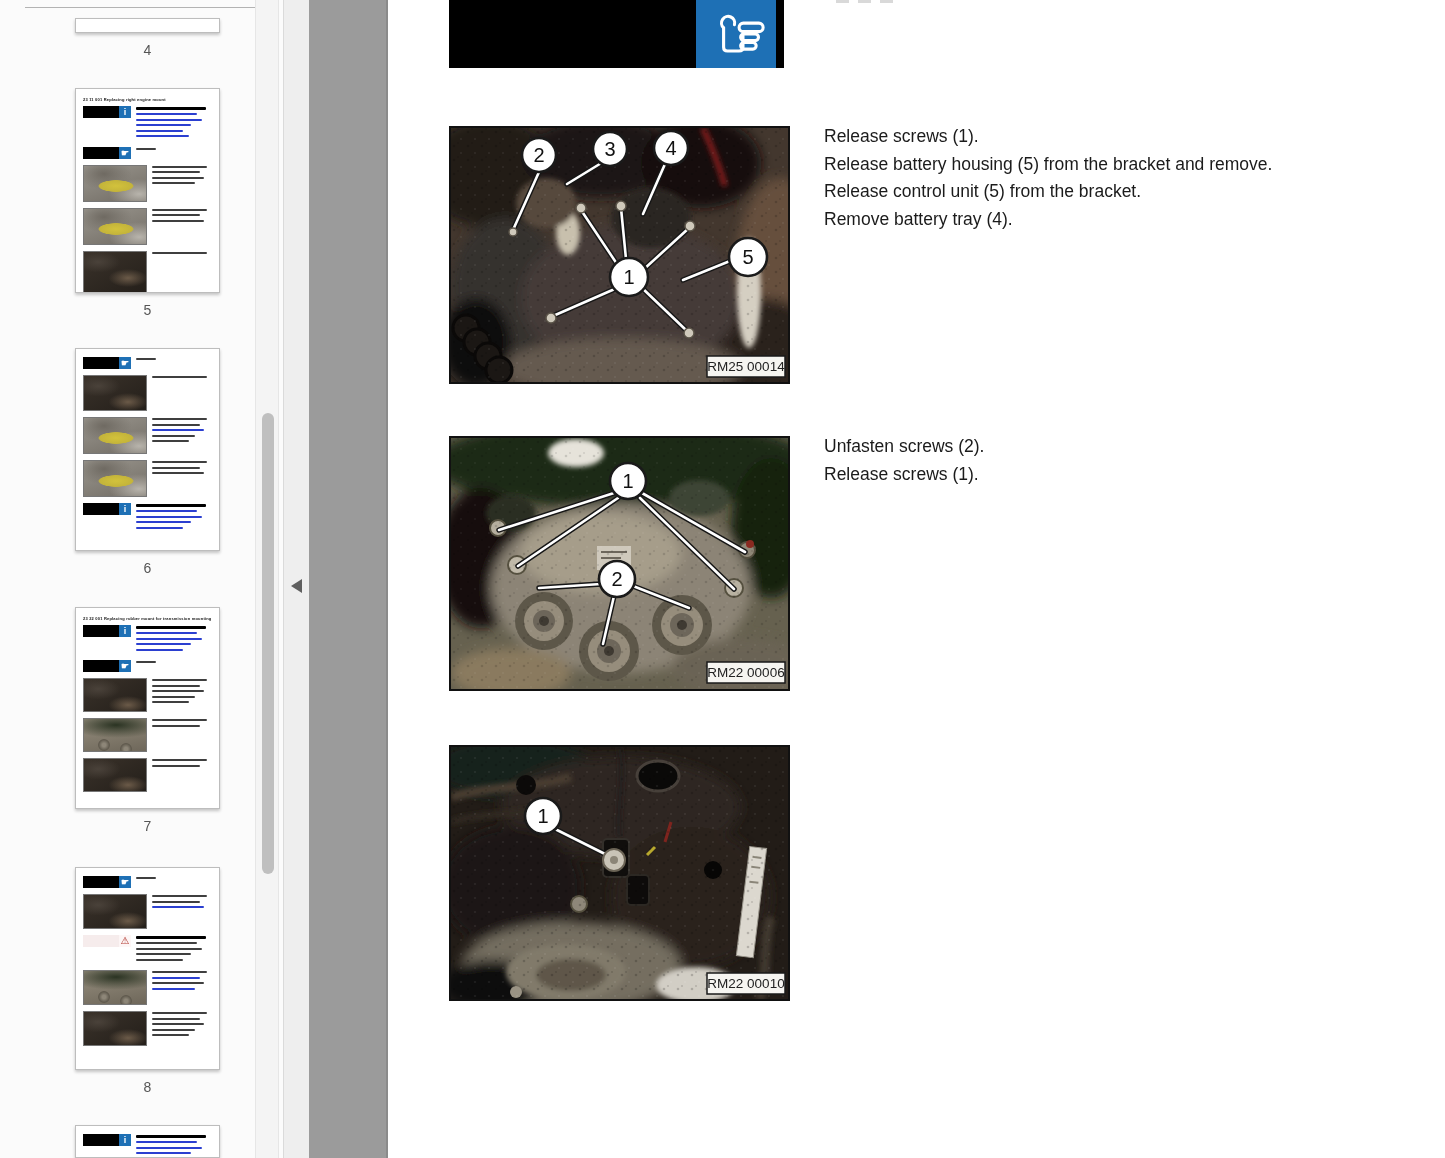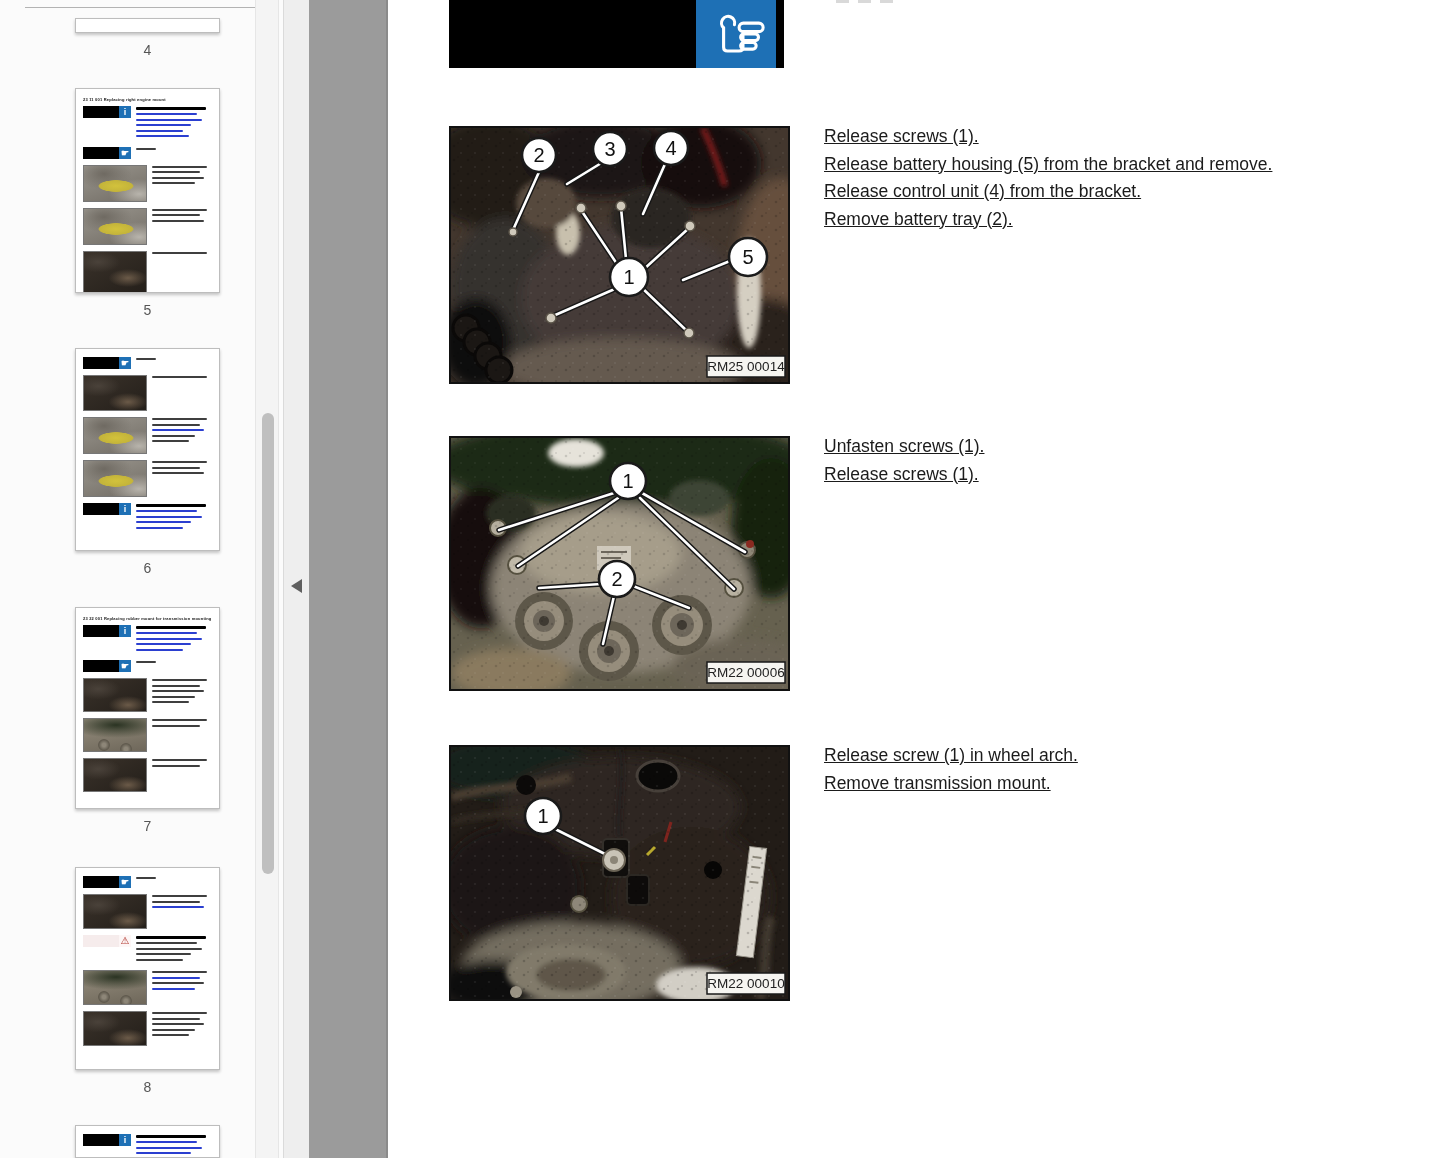--- a/index.html
+++ b/index.html
@@ -57,7 +57,7 @@
   .nb-blue{width:80px;background:#1e70b5;display:flex;align-items:center;justify-content:center;}
   .nb-end{width:8px;background:#000;}
   .figure{position:absolute;left:61px;width:337px;border:2px solid #111;box-sizing:content-box;}
-  .instr{position:absolute;left:436px;font-size:17.5px;line-height:27.5px;color:#1b1b1b;text-decoration:underline;}
+  .instr{position:absolute;left:436px;font-size:17.5px;line-height:27.5px;color:#1b1b1b;}
   .remnant{position:absolute;top:0;height:3px;width:13px;background:#d9d9d9;}
 </style>
 </head>

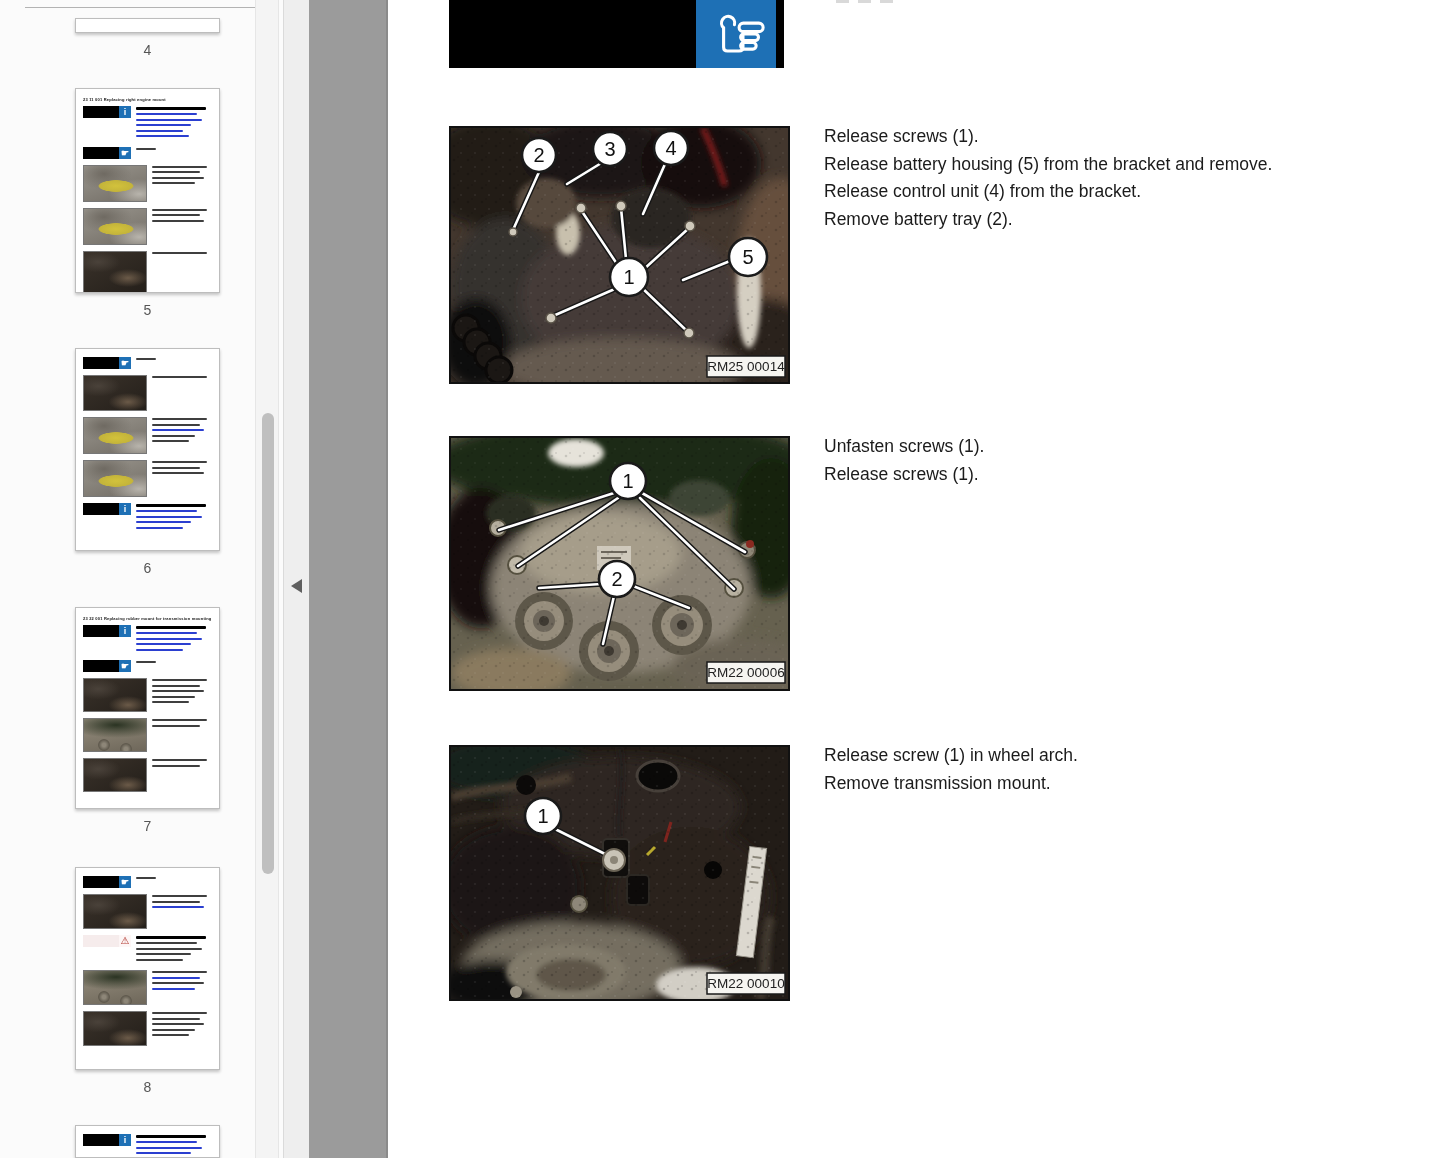--- a/index.html
+++ b/index.html
@@ -387,7 +387,7 @@
     <div class="instr" style="top:123px">
       <div>Release screws (1).</div>
       <div>Release battery housing (5) from the bracket and remove.</div>
-      <div>Release control unit (4) from the bracket.</div>
+      <div>Release control unit (5) from the bracket.</div>
       <div>Remove battery tray (2).</div>
     </div>
 

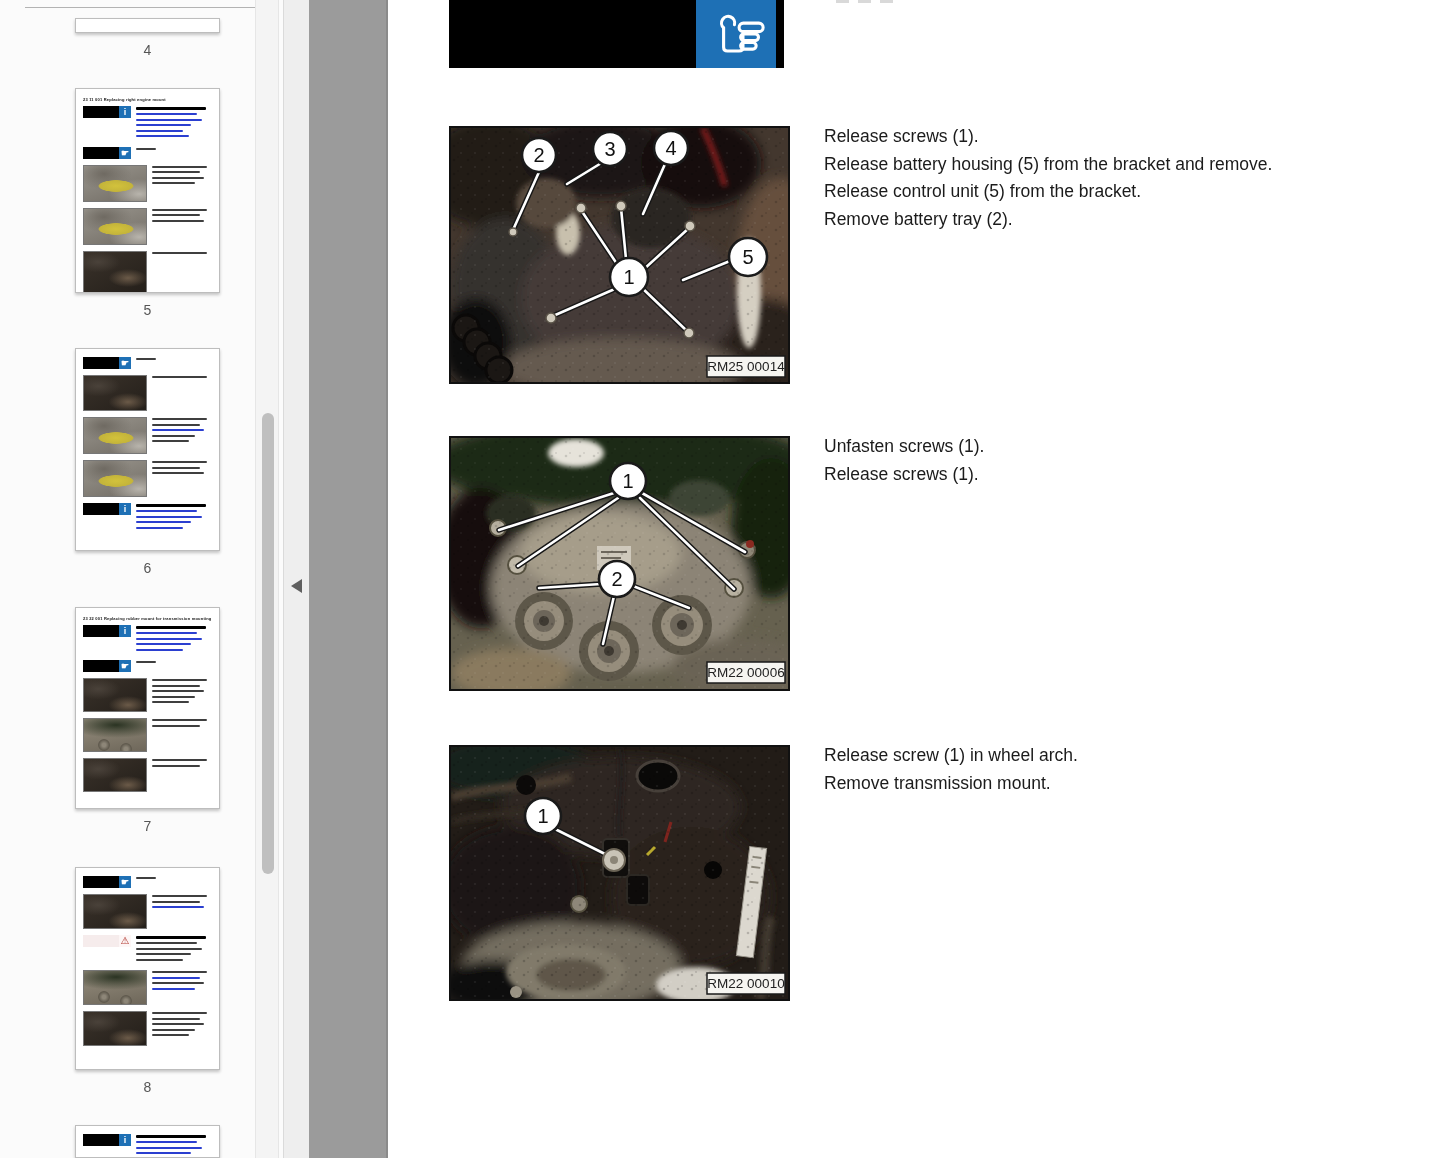--- a/index.html
+++ b/index.html
@@ -388,7 +388,7 @@
       <div>Release screws (1).</div>
       <div>Release battery housing (5) from the bracket and remove.</div>
       <div>Release control unit (5) from the bracket.</div>
-      <div>Remove battery tray (2).</div>
+      <div>Remove battery tray (4).</div>
     </div>
 
     <div class="figure" style="top:436px;height:251px">

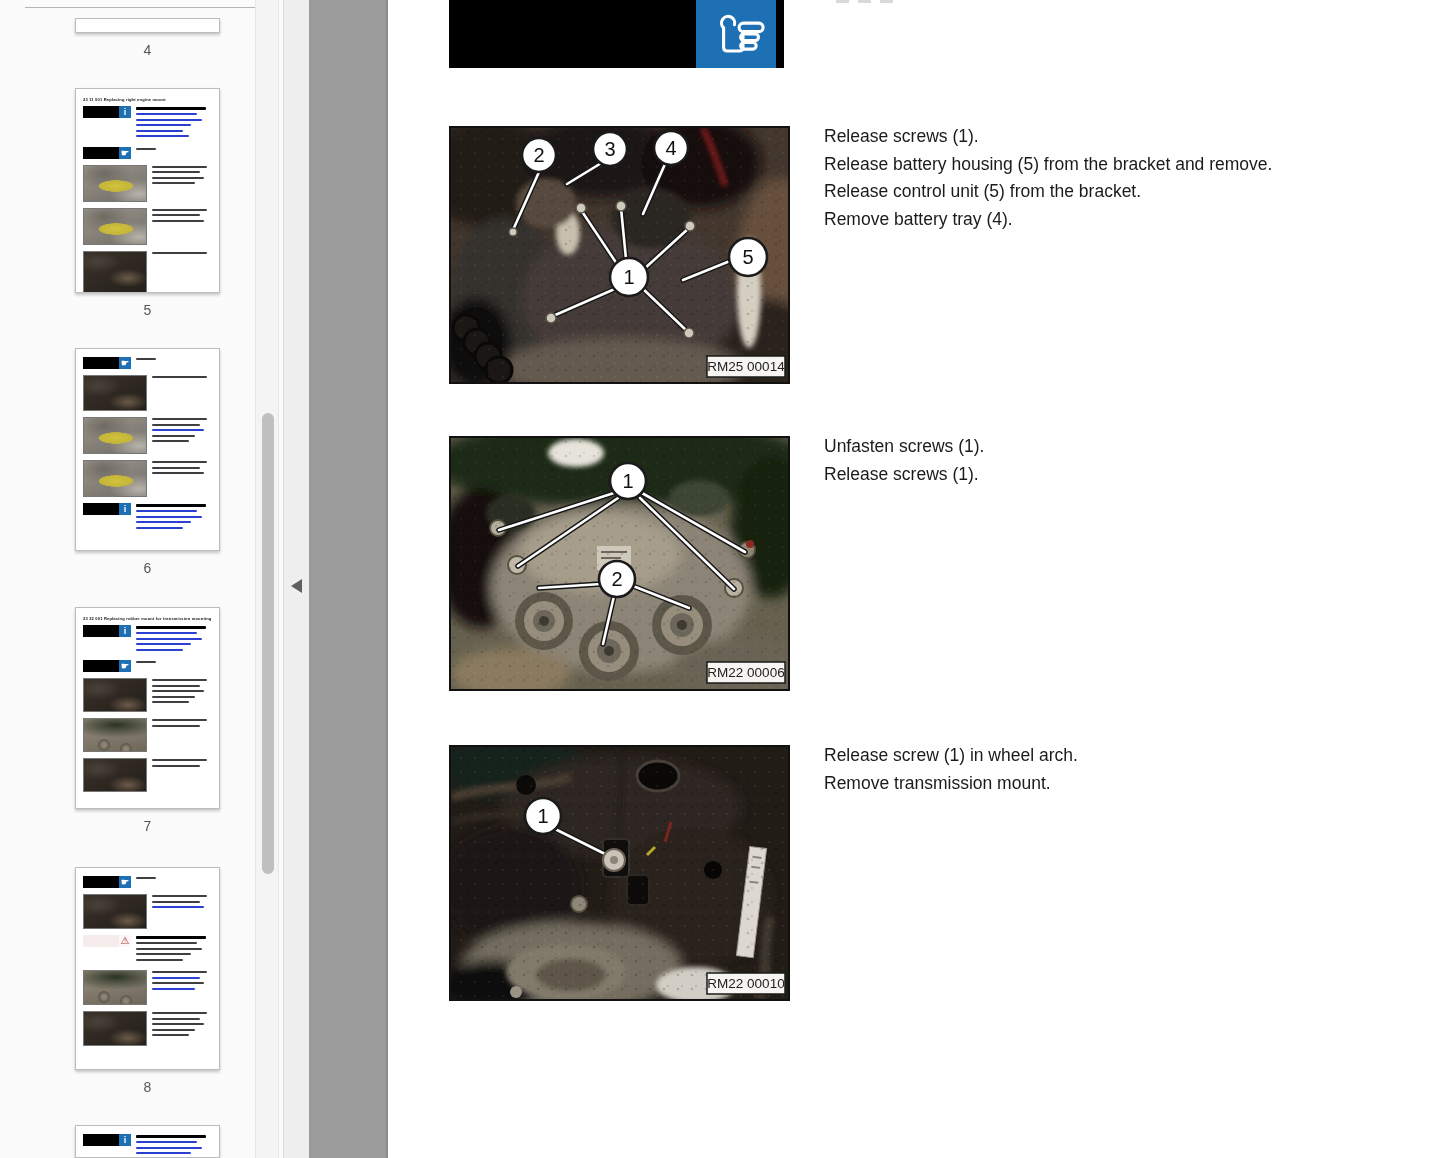--- a/index.html
+++ b/index.html
@@ -457,7 +457,7 @@
       </svg>
     </div>
     <div class="instr" style="top:433px">
-      <div>Unfasten screws (1).</div>
+      <div>Unfasten screws (2).</div>
       <div>Release screws (1).</div>
     </div>
 

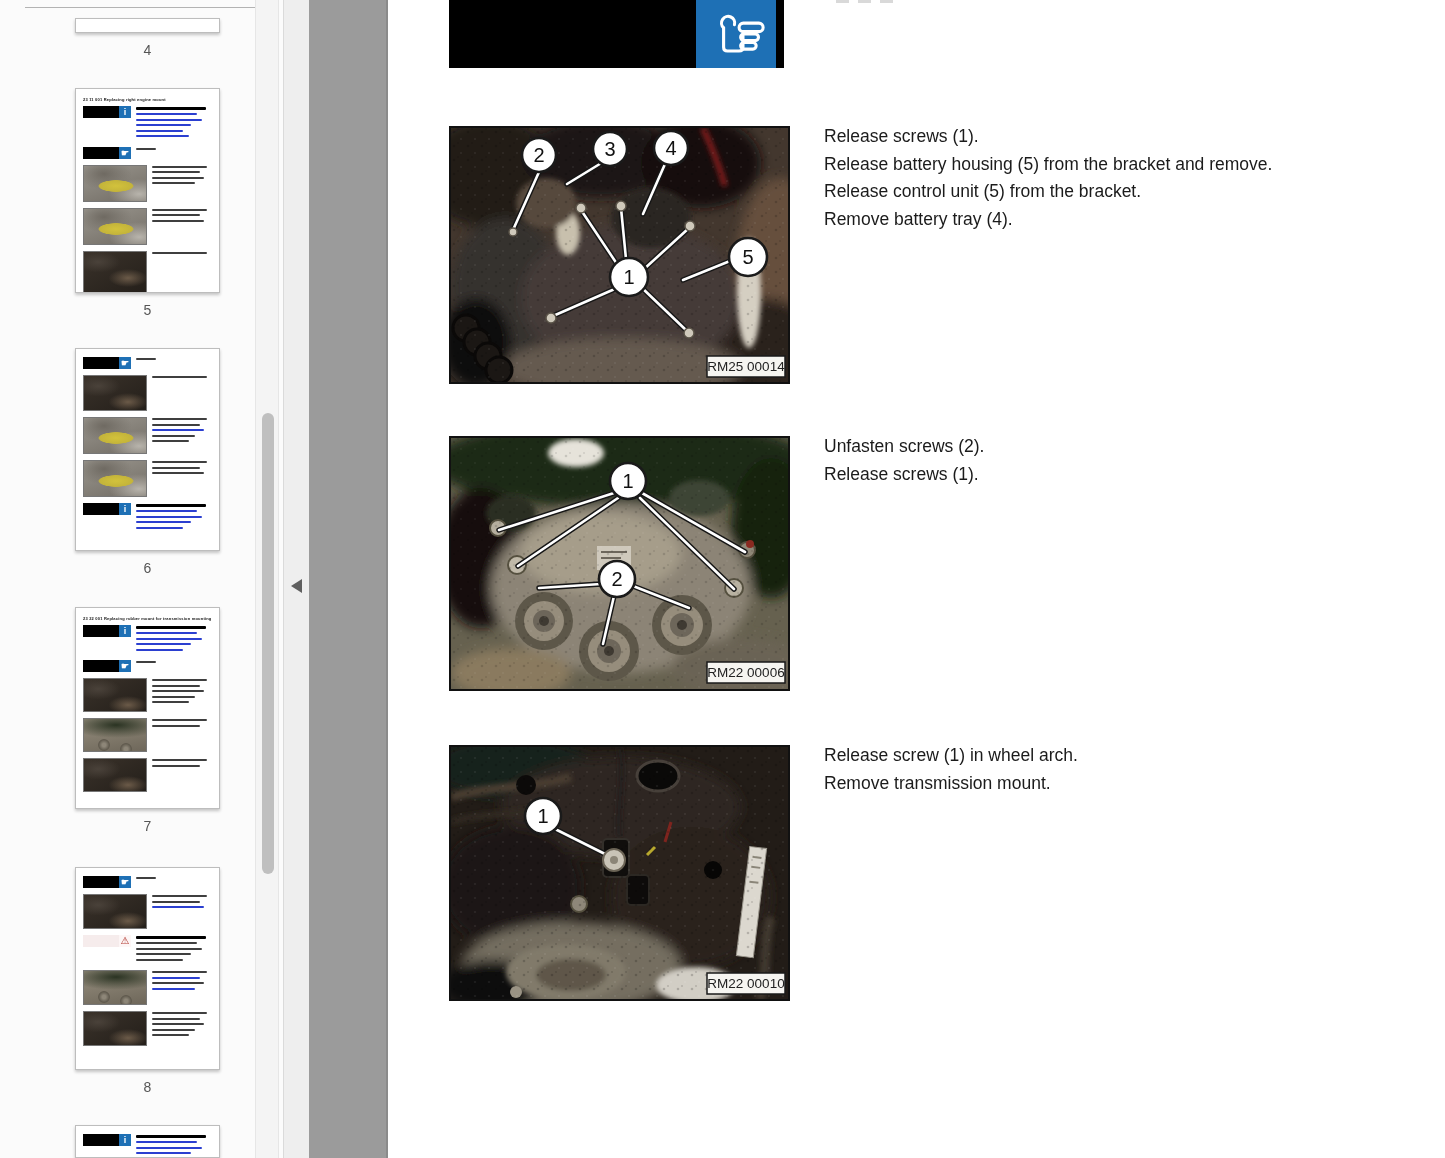--- a/index.html
+++ b/index.html
@@ -510,10 +510,6 @@
         <text x="295" y="241" font-size="13.5" fill="#222" text-anchor="middle" font-family="Liberation Sans, sans-serif">RM22 00010</text>
       </svg>
     </div>
-    <div class="instr" style="top:742px">
-      <div>Release screw (1) in wheel arch.</div>
-      <div>Remove transmission mount.</div>
-    </div>
 
   </div>
 </div>

